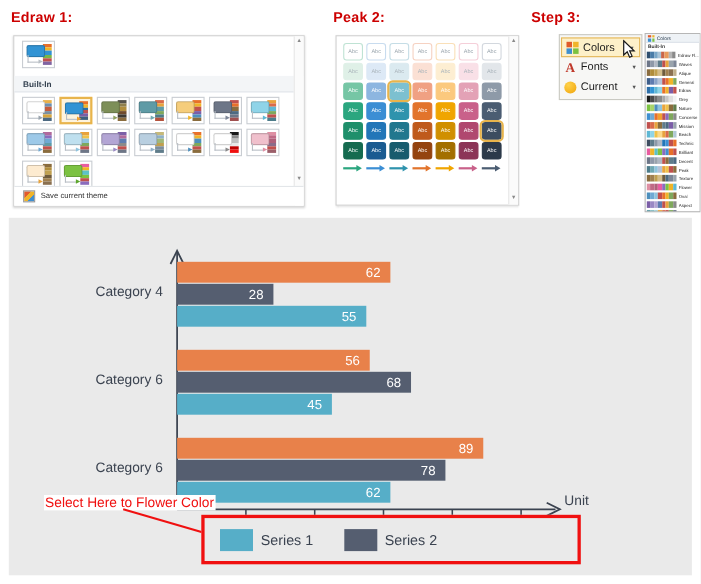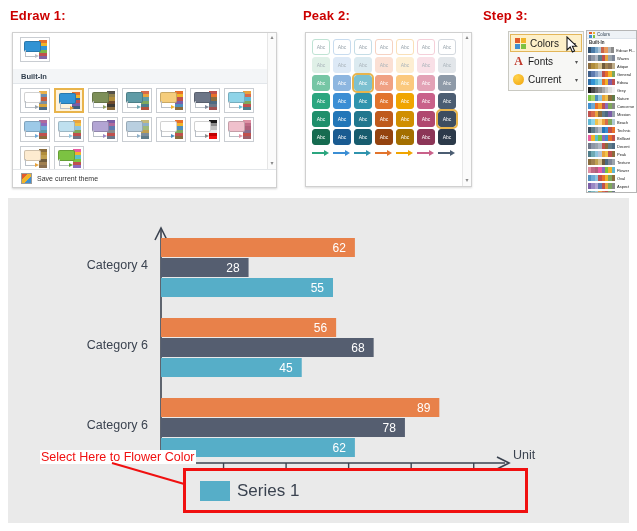--- a/index.html
+++ b/index.html
@@ -140,7 +140,7 @@
   }
   .lg-item{display:flex;align-items:center;gap:7px;margin-right:20px;}
   .lg-chip{width:30px;height:20px;}
-  .lg-text{font-size:17px;color:#3b4350;}
+  .lg-text{font-size:13px;color:#3b4350;}
   #apply-note{
     position:absolute;left:40px;top:450px;font-size:12.5px;color:#f01010;
     background:#ffffff;padding:0 1px;white-space:nowrap;

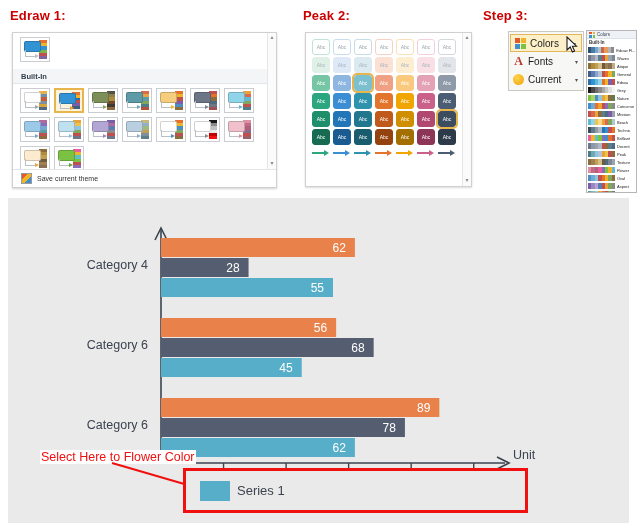--- a/index.html
+++ b/index.html
@@ -898,6 +898,10 @@
       <div class="lg-chip" style="background: rgb(86, 174, 200);"></div>
       <div class="lg-text">Series 1</div>
     </div>
+    <div class="lg-item">
+      <div class="lg-chip" style="background: rgb(85, 94, 112);"></div>
+      <div class="lg-text">Series 2</div>
+    </div>
   </div>
 
 </body></html>

